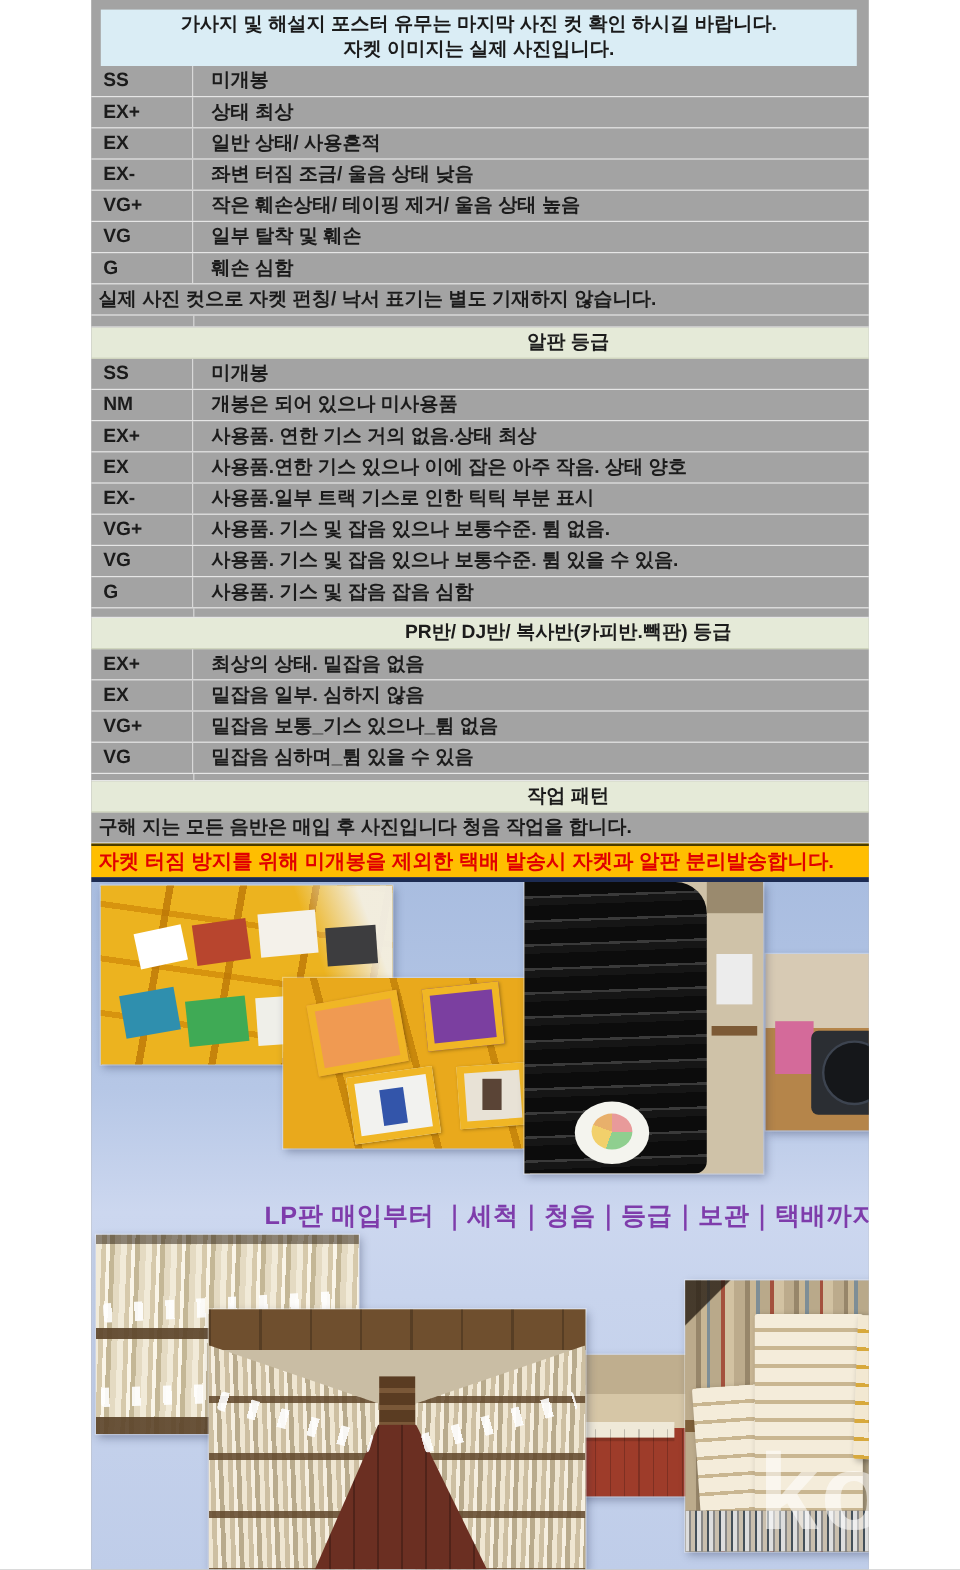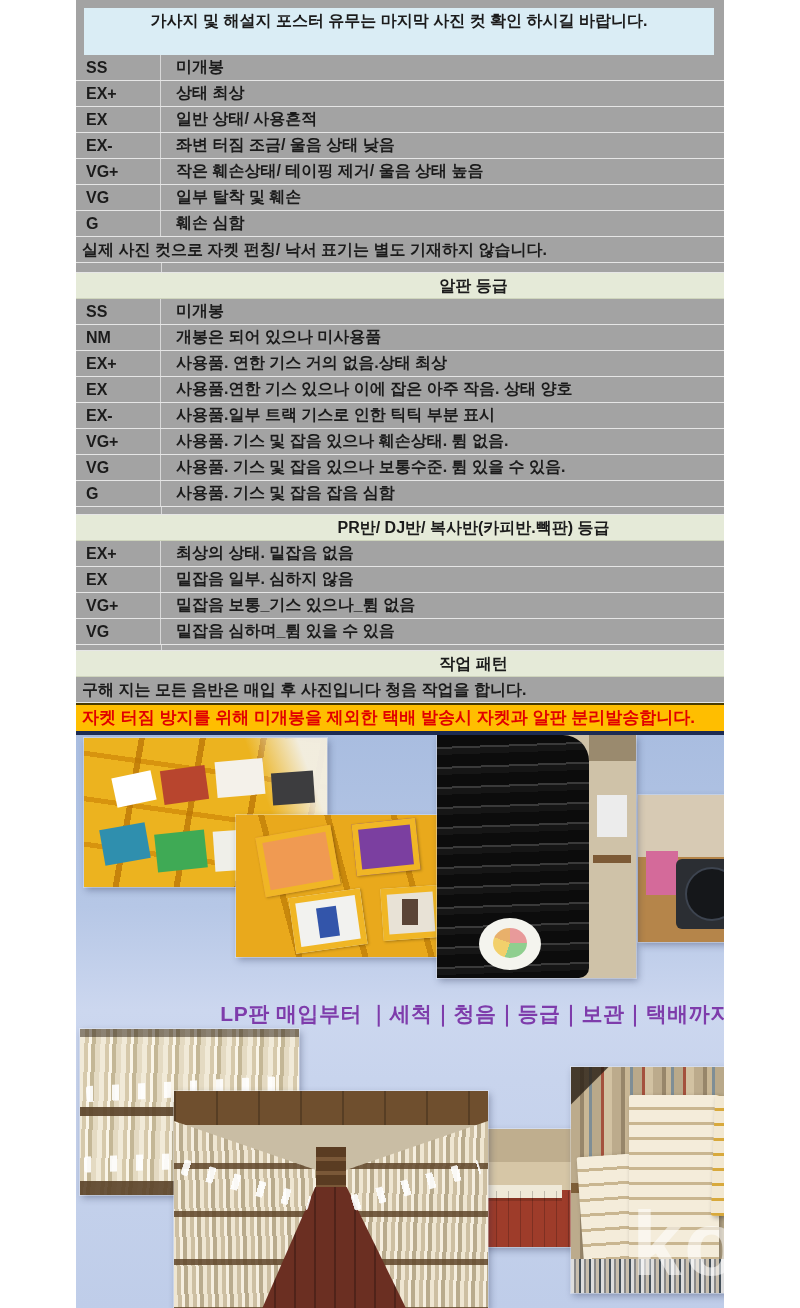--- a/index.html
+++ b/index.html
@@ -142,6 +142,7 @@
 
   <div class="blue-header">
     <div>가사지 및 해설지 포스터 유무는 마지막 사진 컷 확인 하시길 바랍니다.</div>
+    <div>자켓 이미지는 실제 사진입니다.</div>
   </div>
 
   <div class="grade-table">

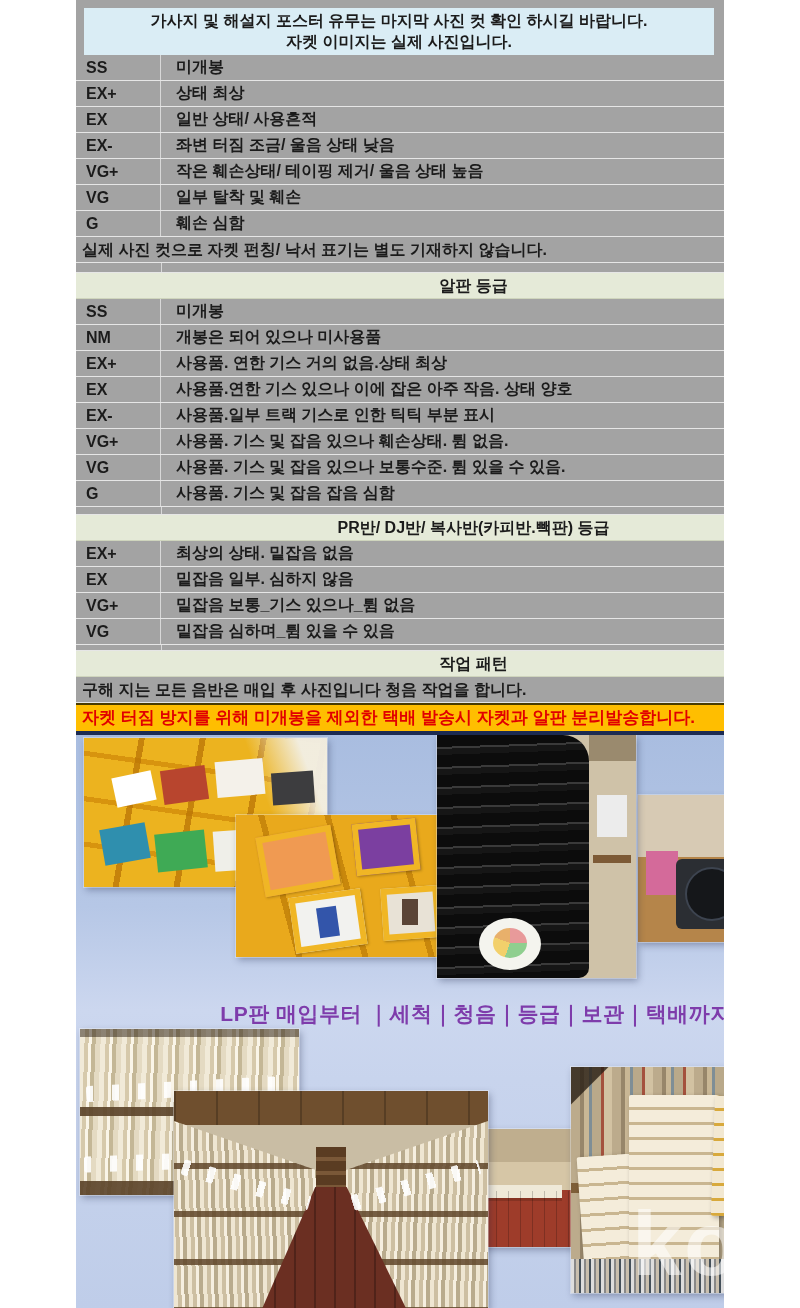--- a/index.html
+++ b/index.html
@@ -202,7 +202,7 @@
     </div>
     <div class="row">
       <div class="grade">VG+</div>
-      <div class="desc">사용품. 기스 및 잡음 있으나 훼손상태. 튐 없음.</div>
+      <div class="desc">사용품. 기스 및 잡음 있으나 보통수준. 튐 없음.</div>
     </div>
     <div class="row">
       <div class="grade">VG</div>

